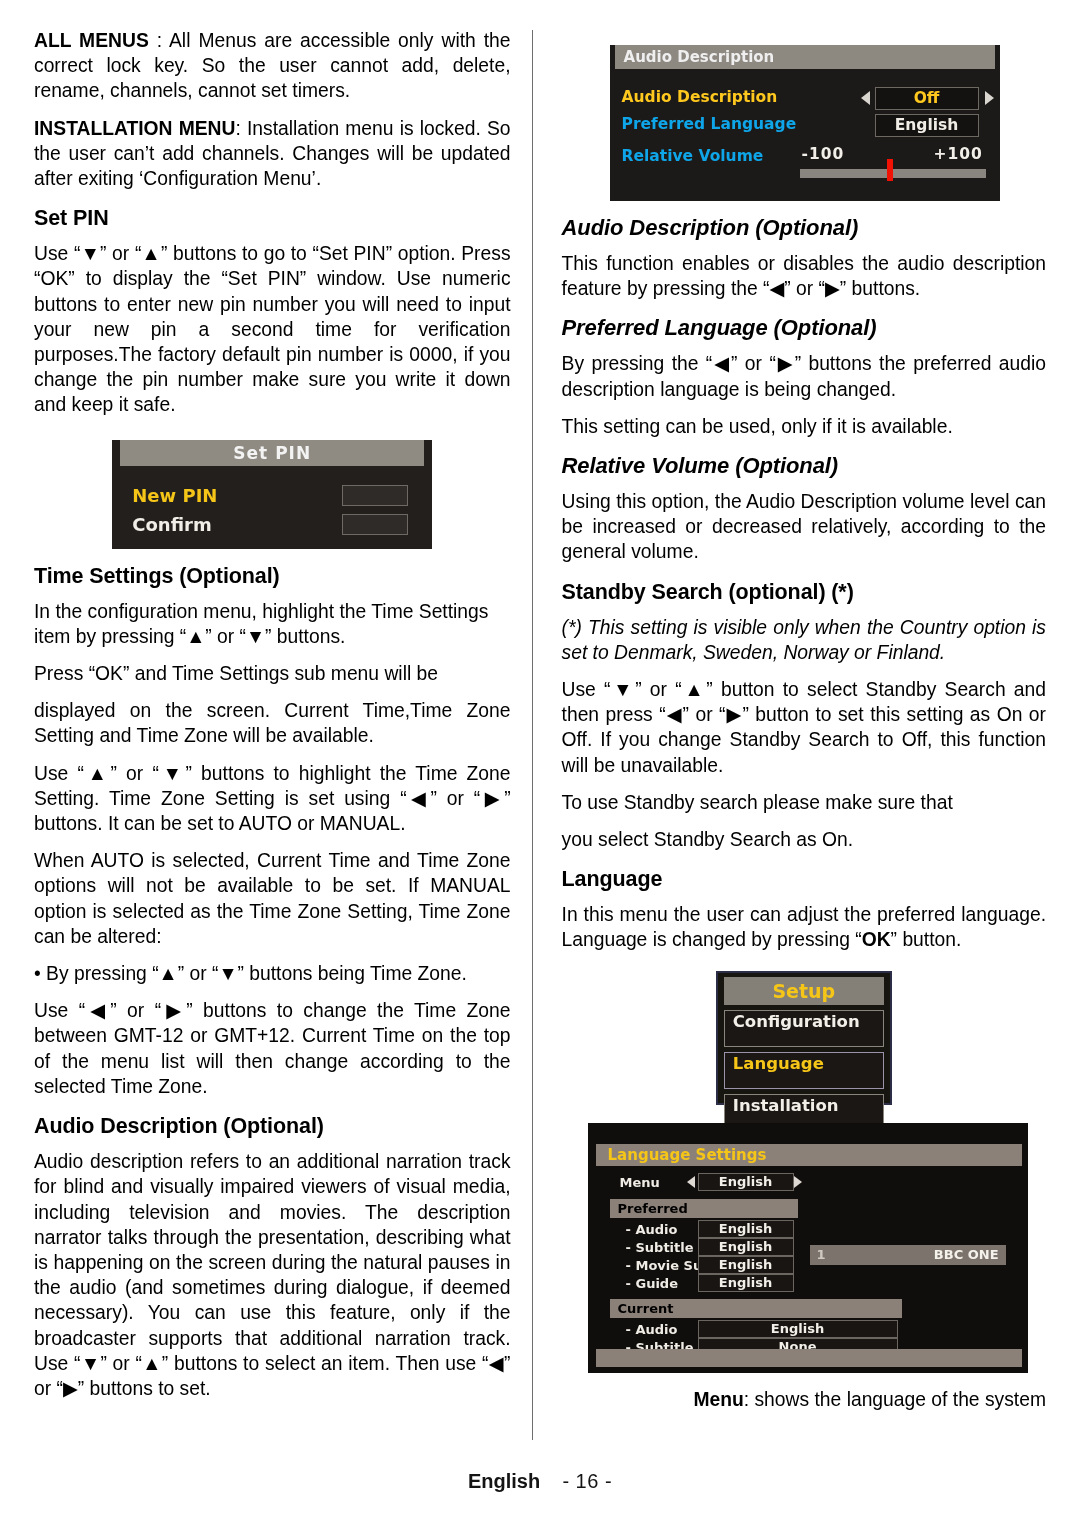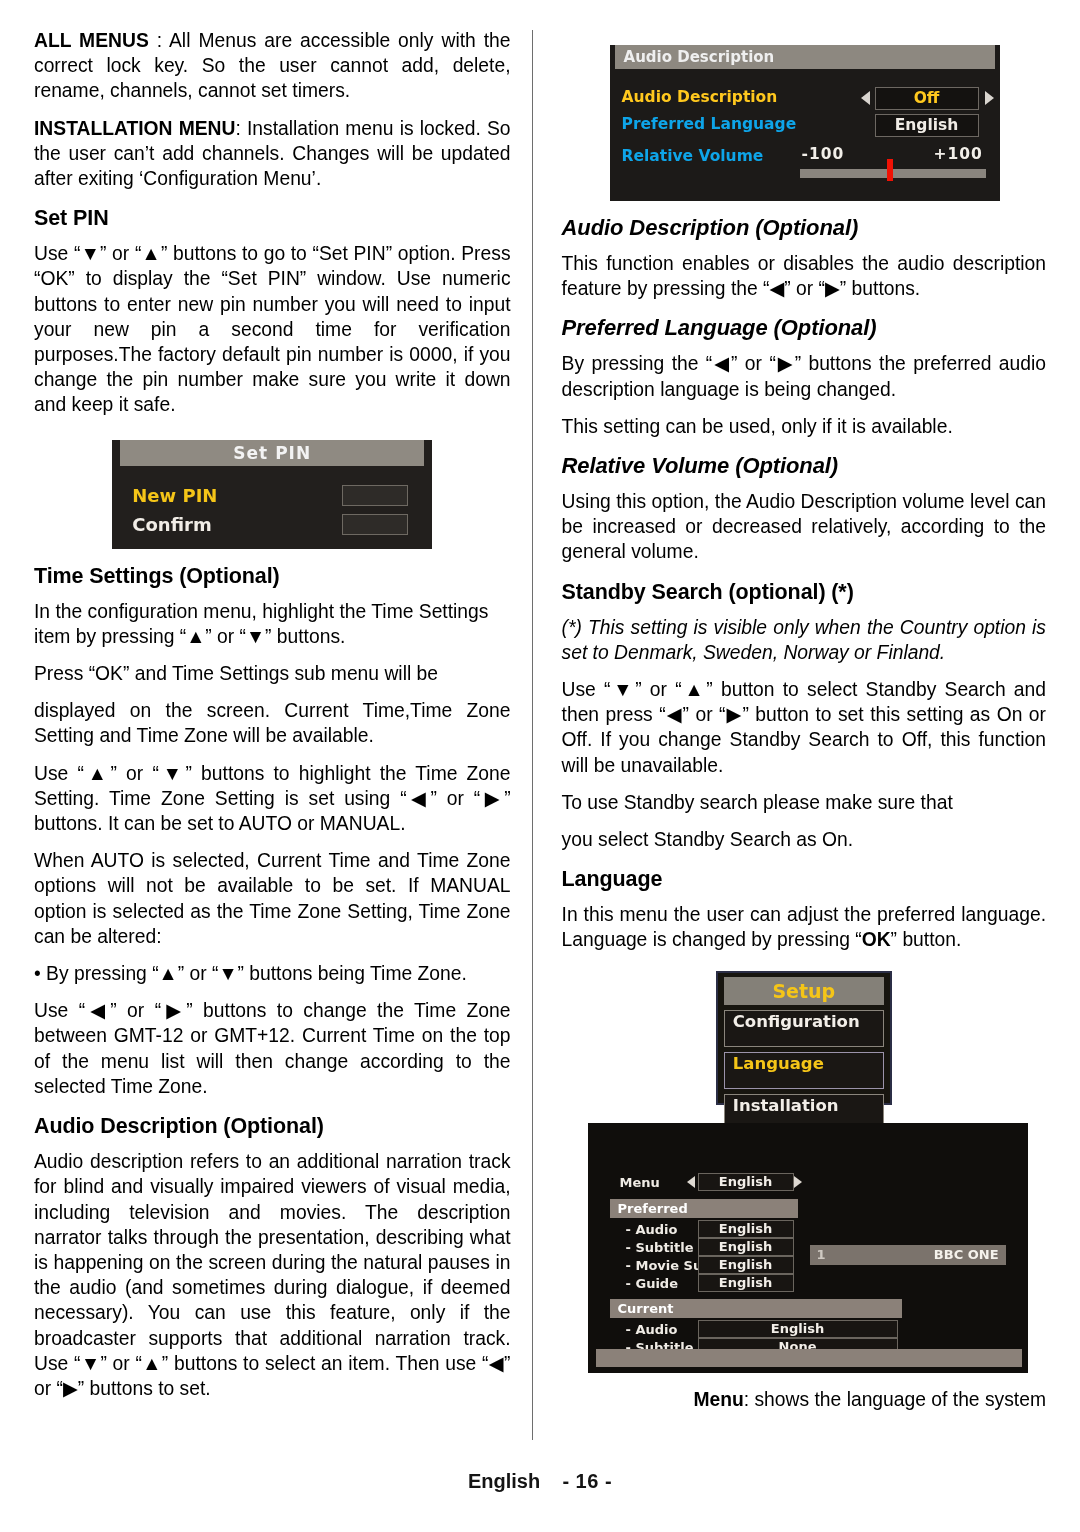--- a/index.html
+++ b/index.html
@@ -217,6 +217,7 @@
       </div>
 
       <div class="lang-osd">
+        <div class="lang-title">Language Settings</div>
 
         <div class="lg-lbl" style="left:32px; top:52px;">Menu</div>
         <div class="tri lg-tri-l"></div>

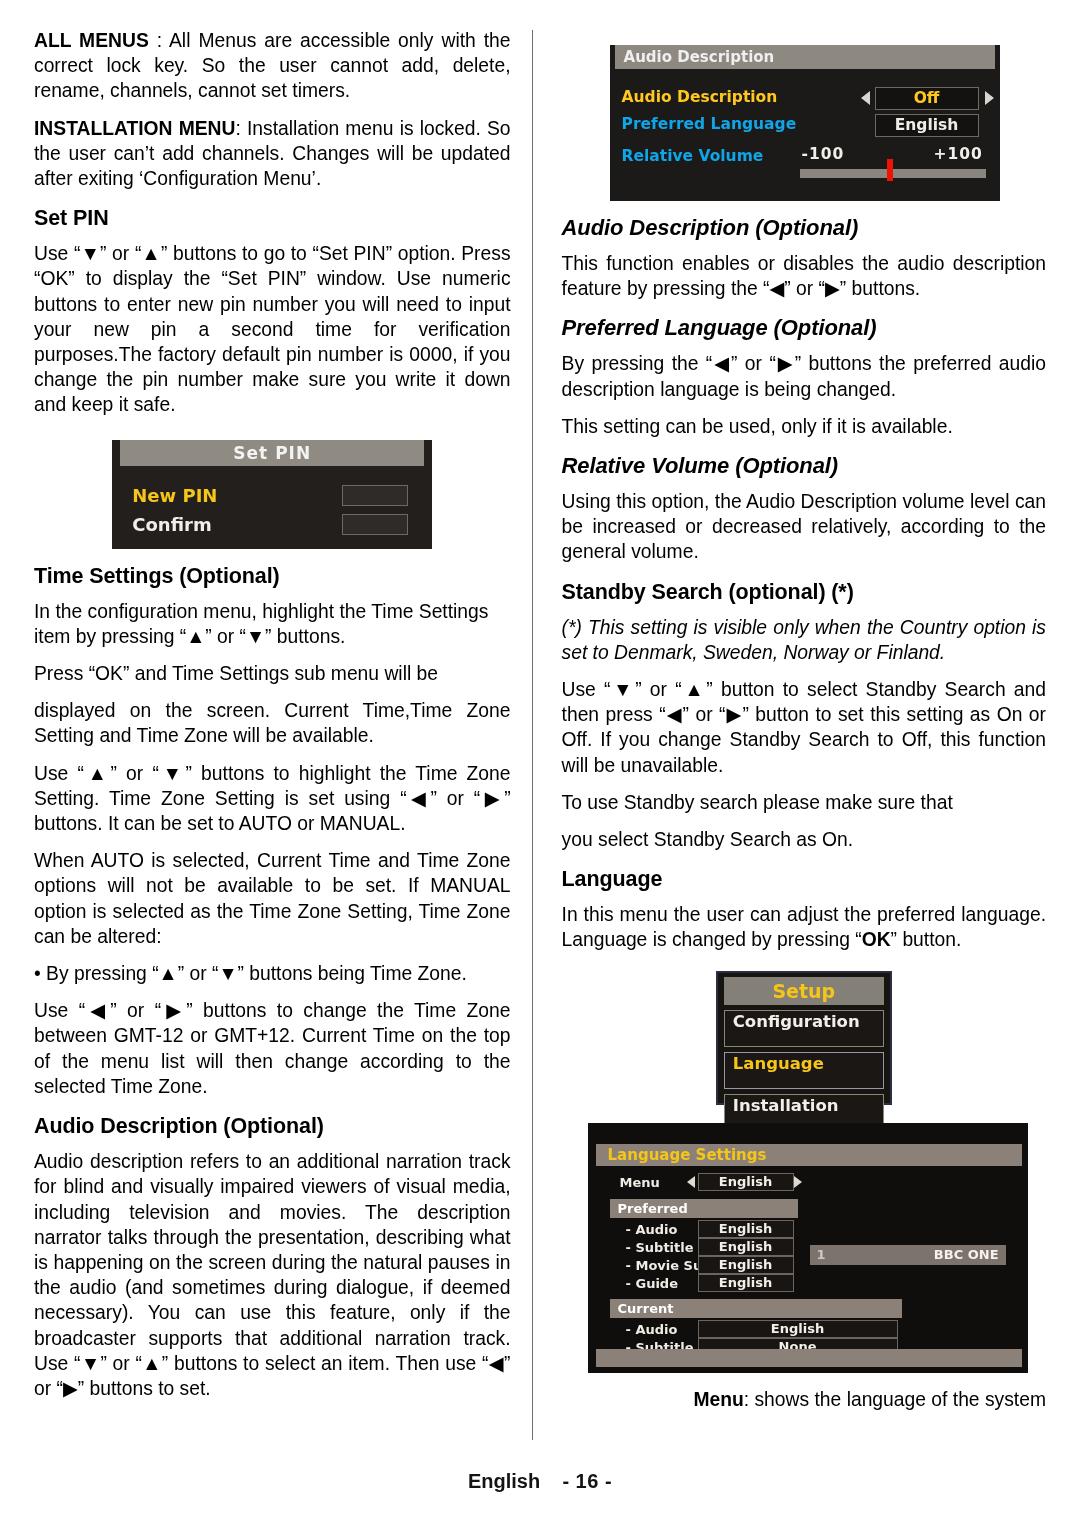--- a/index.html
+++ b/index.html
@@ -110,7 +110,7 @@
   }
   .lg-section {
     position:absolute; left:22px; height:19px; background:#8b8179;
-    color:#ffffff; font-weight:bold; font-size:13px; line-height:19px; padding-left:8px;
+    color:#000000; font-weight:bold; font-size:13px; line-height:19px; padding-left:8px;
   }
   .lg-tri-l { border-top:6px solid transparent; border-bottom:6px solid transparent; border-right:8px solid #ded9d2; left:99px; top:53px; }
   .lg-tri-r { border-top:6px solid transparent; border-bottom:6px solid transparent; border-left:8px solid #ded9d2; left:206px; top:53px; }

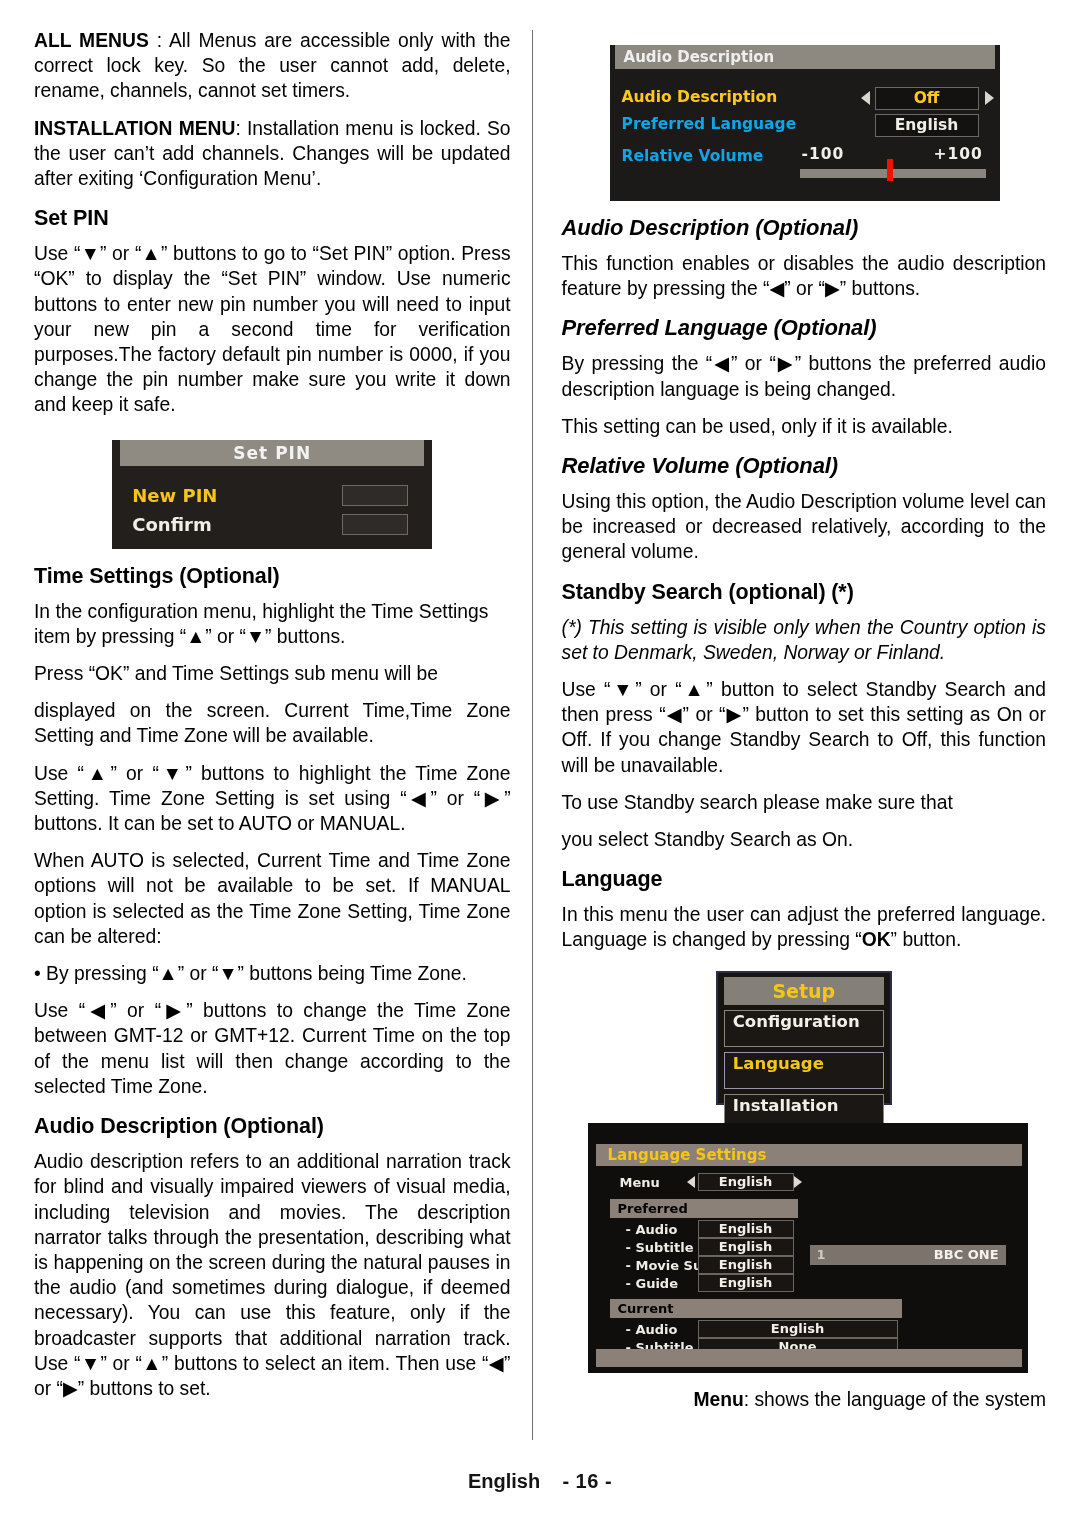--- a/index.html
+++ b/index.html
@@ -129,7 +129,7 @@
     text-align:center; font-size:20px; color:#141414;
   }
   .footer .en { font-weight:bold; }
-  .footer .pg { font-weight:bold; letter-spacing:0.5px; }
+  .footer .pg { font-weight:normal; letter-spacing:0.5px; }
 </style>
 </head>
 <body>

